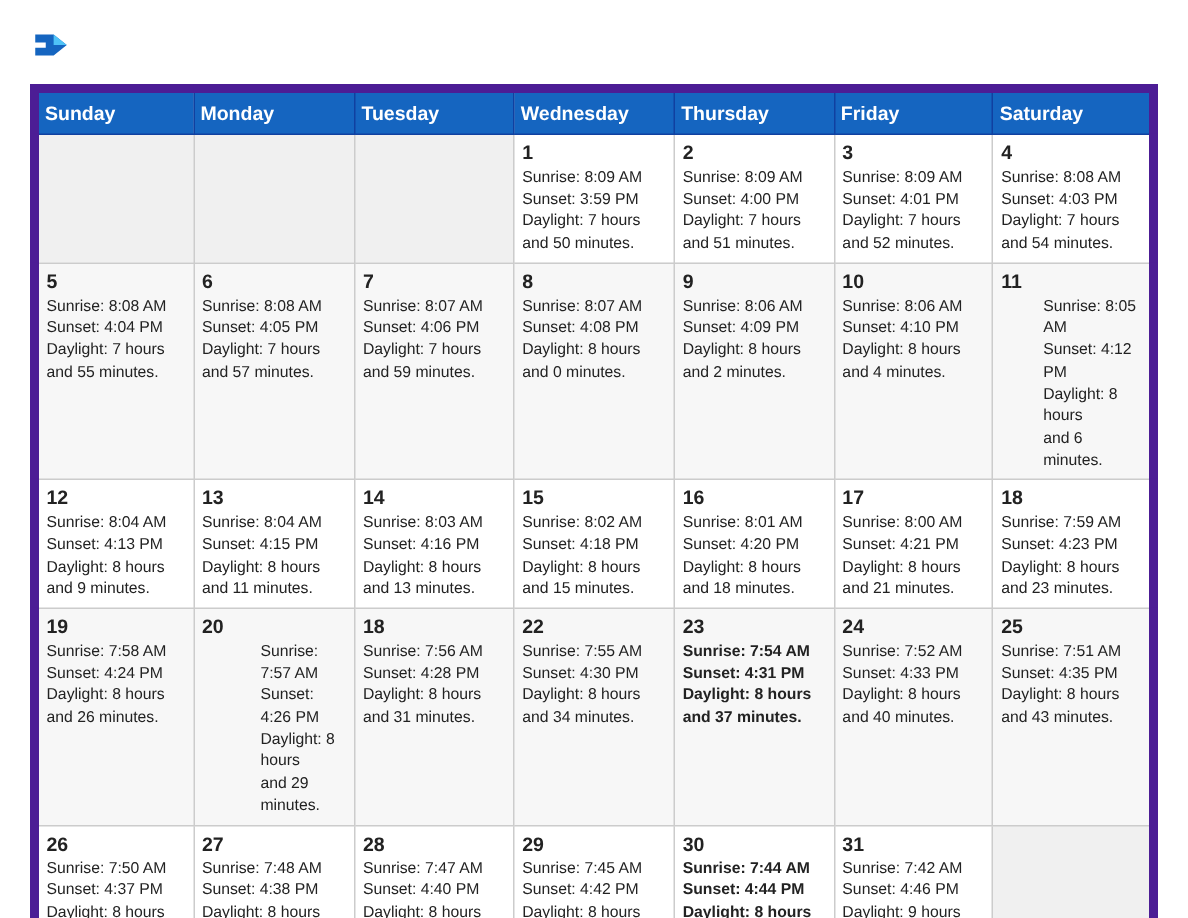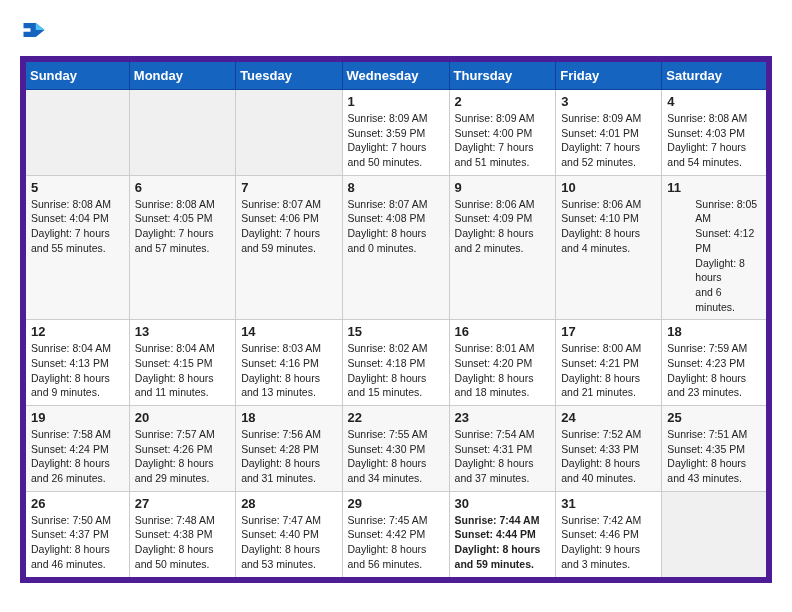--- a/index.html
+++ b/index.html
@@ -269,7 +269,7 @@
           </td>
           <td>
             <span class="day-number">20</span>
-            <div class="day-info" style="white-space: pre-line;">Sunrise: 7:57 AM
+            <div class="day-info" style="white-space: pre-line; margin-left: 39px;">Sunrise: 7:57 AM
 Sunset: 4:26 PM
 Daylight: 8 hours
 and 29 minutes.</div>

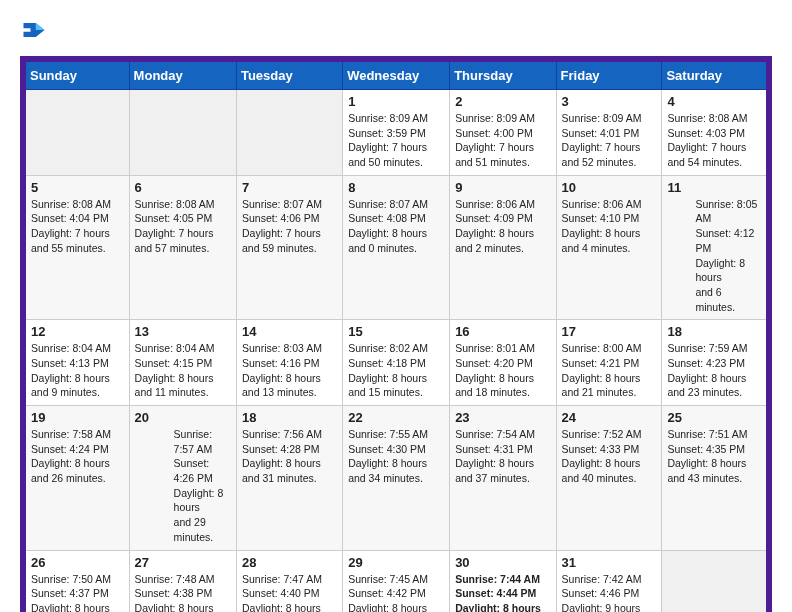--- a/index.html
+++ b/index.html
@@ -290,7 +290,7 @@
           </td>
           <td>
             <span class="day-number">23</span>
-            <div class="day-info" style="white-space: pre-line;">Sunrise: 7:54 AM
+            <div class="day-info" style="white-space: pre-line; font-weight: bold;">Sunrise: 7:54 AM
 Sunset: 4:31 PM
 Daylight: 8 hours
 and 37 minutes.</div>

